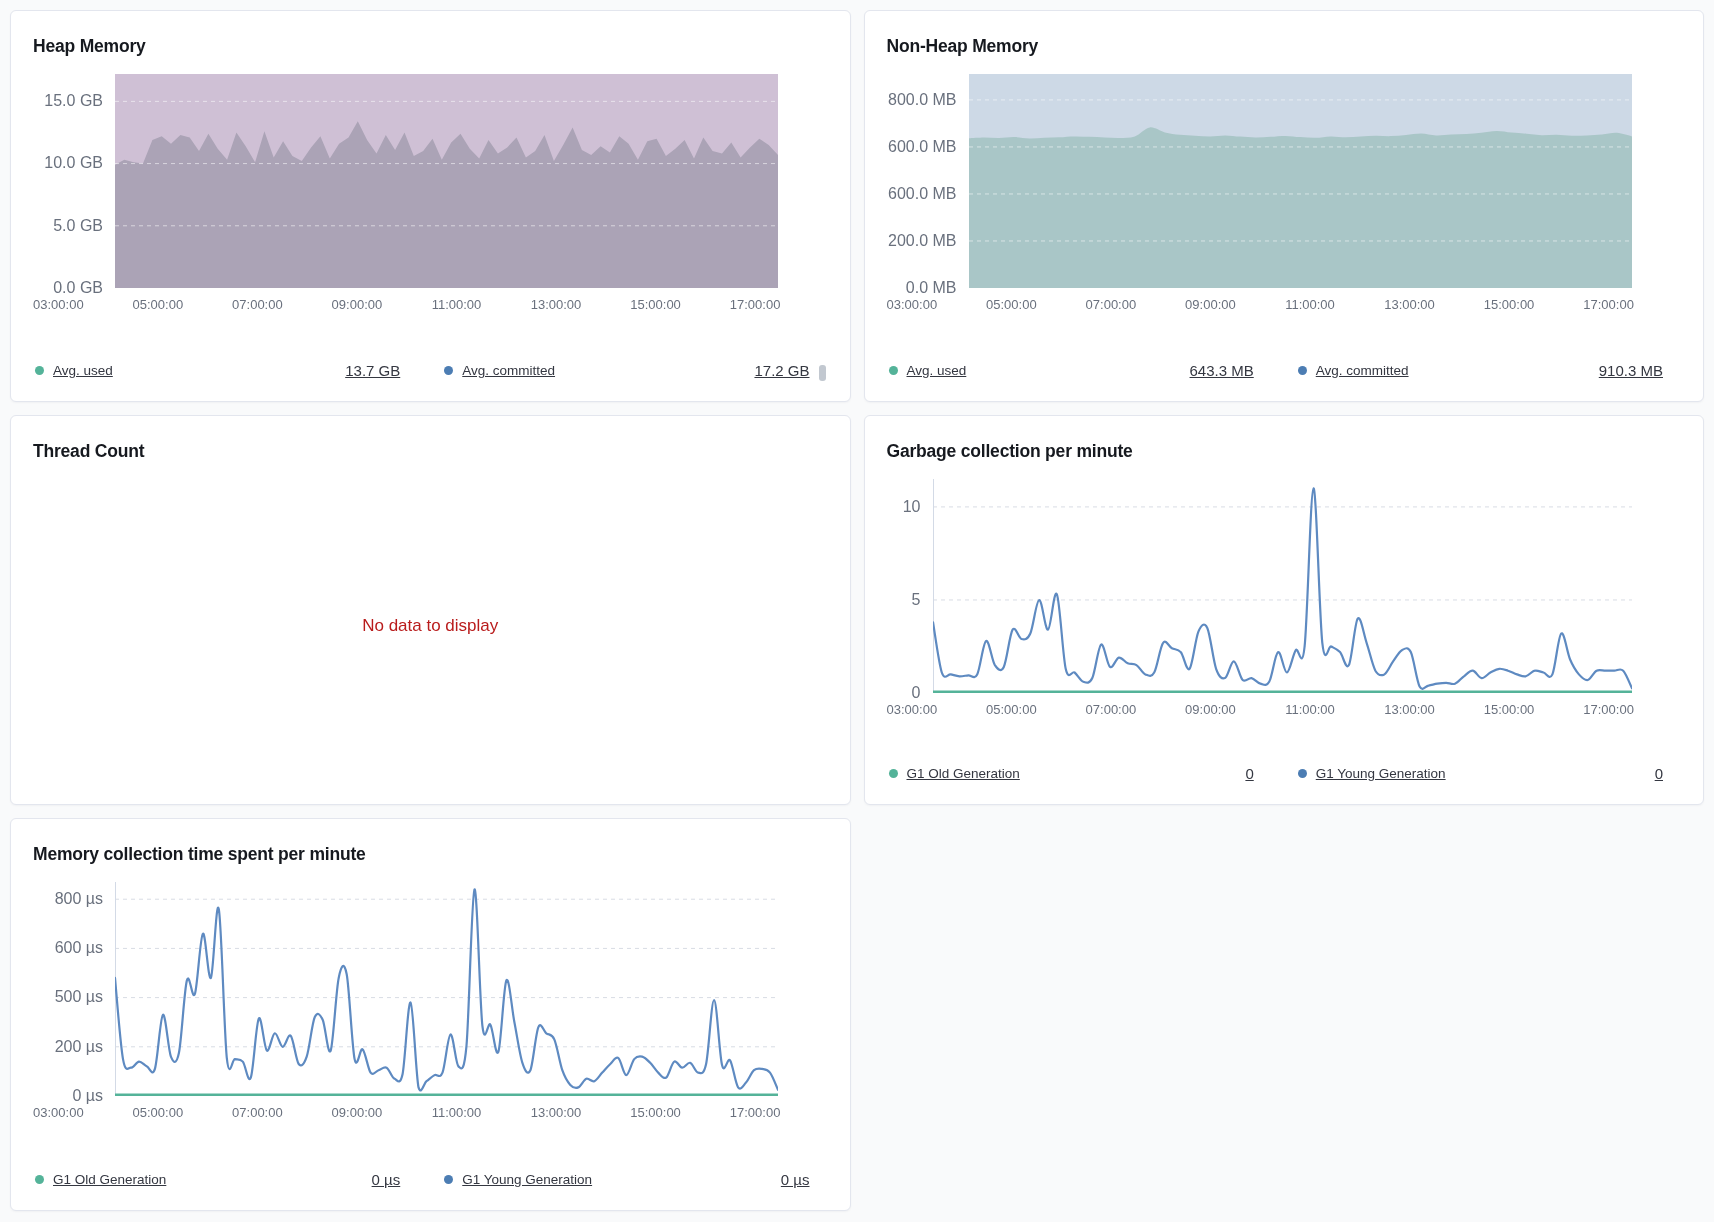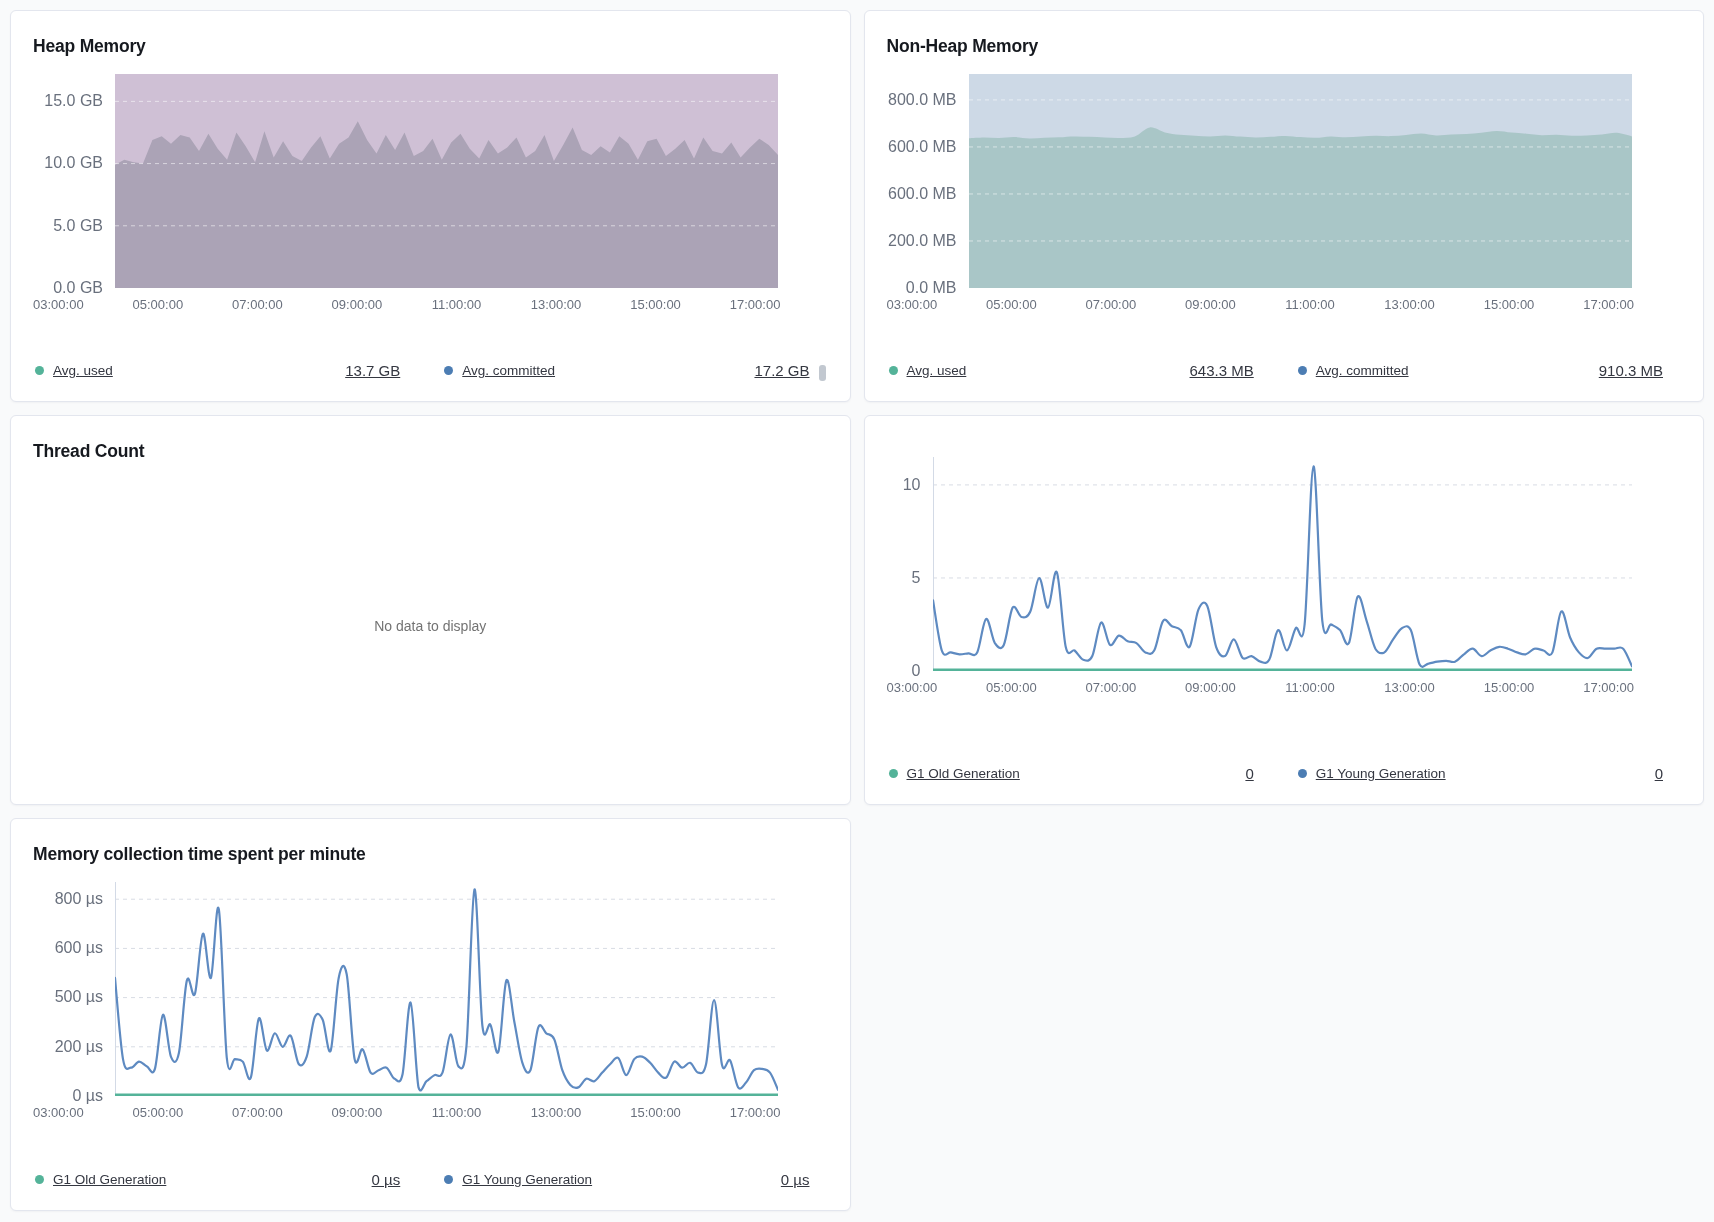--- a/index.html
+++ b/index.html
@@ -178,6 +178,7 @@
   </section>
 
   <section class="panel">
+    <h3 class="panel-title">Garbage collection per minute</h3>
     <div class="chart-row">
       <div class="ygutter g46">
           <div class="ylab" style="top: 100%;">0</div>

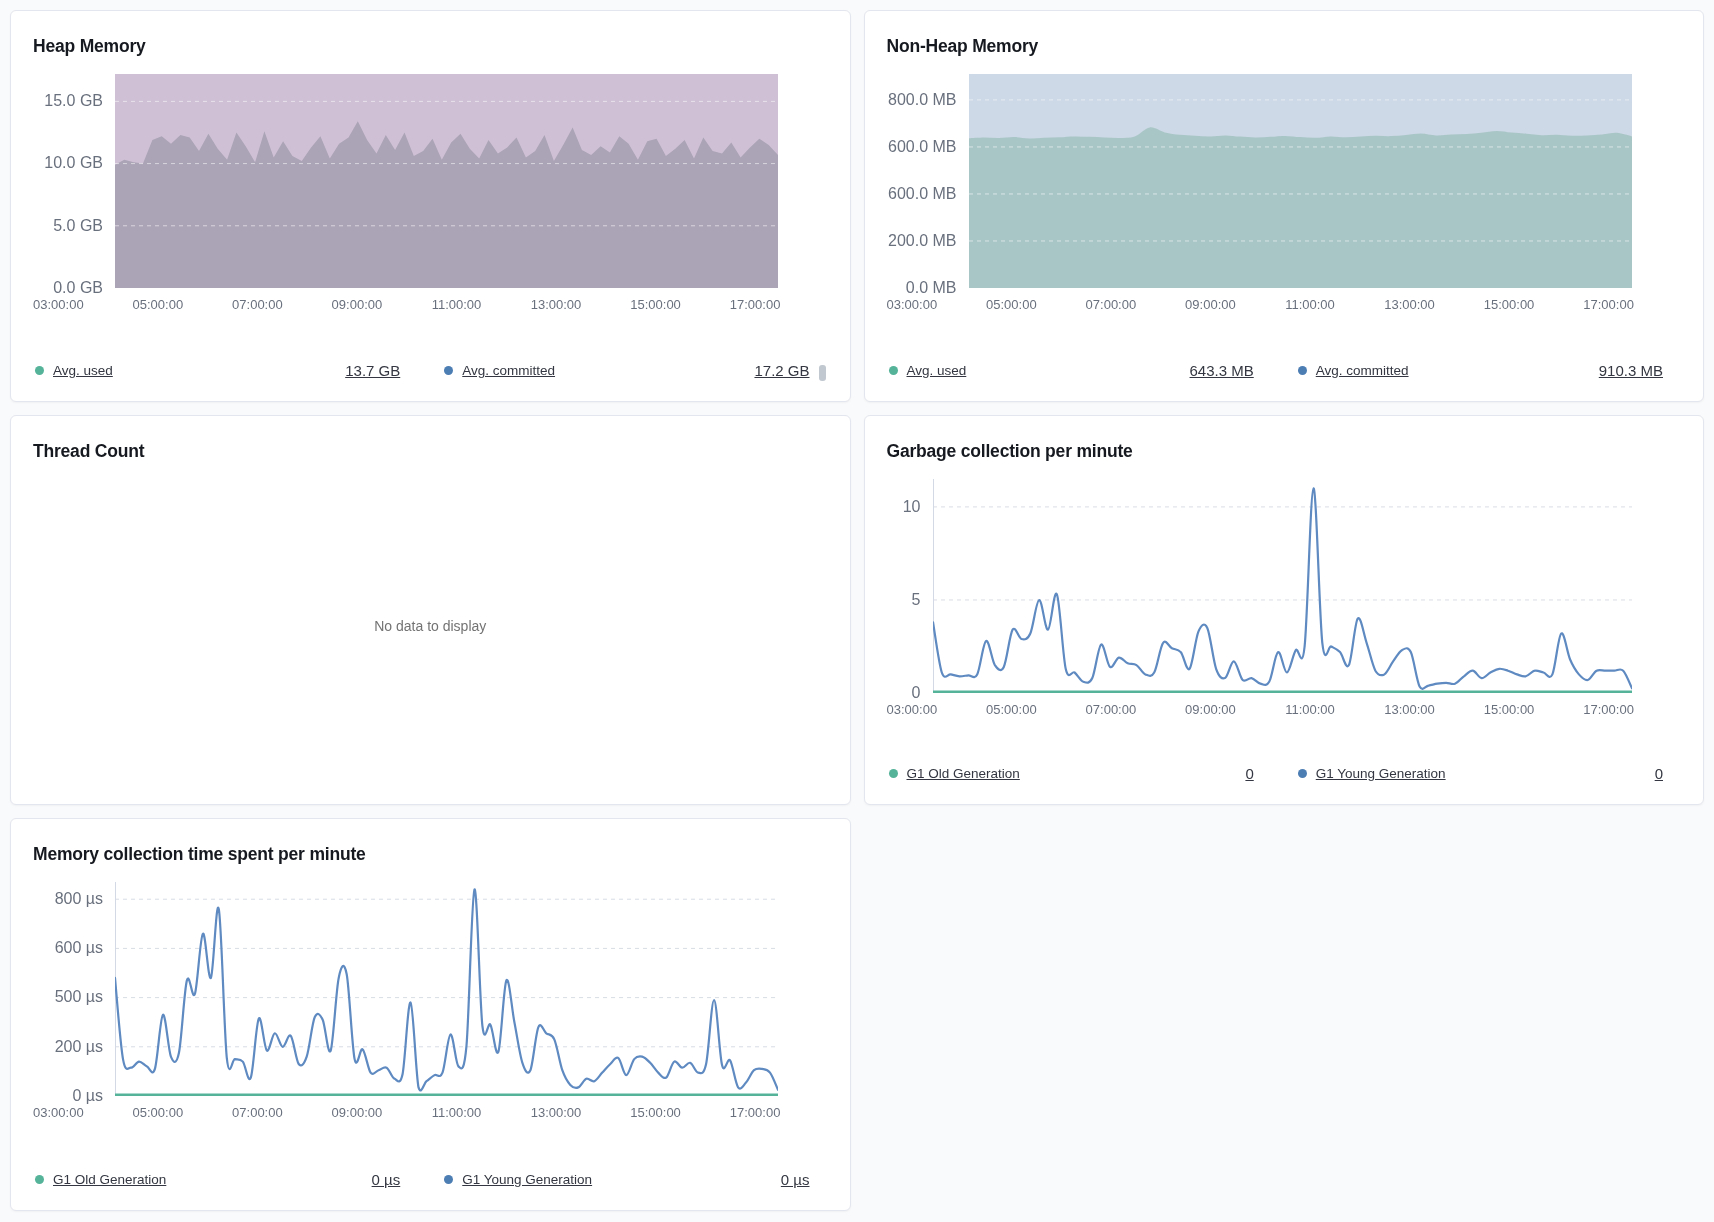--- a/index.html
+++ b/index.html
@@ -69,7 +69,7 @@
   }
   .empty-msg{
     flex:1;display:flex;align-items:center;justify-content:center;
-    font-size:14px;color:#737373;
+    font-size:17px;color:#b91c1c;
   }
 </style>
 </head>

